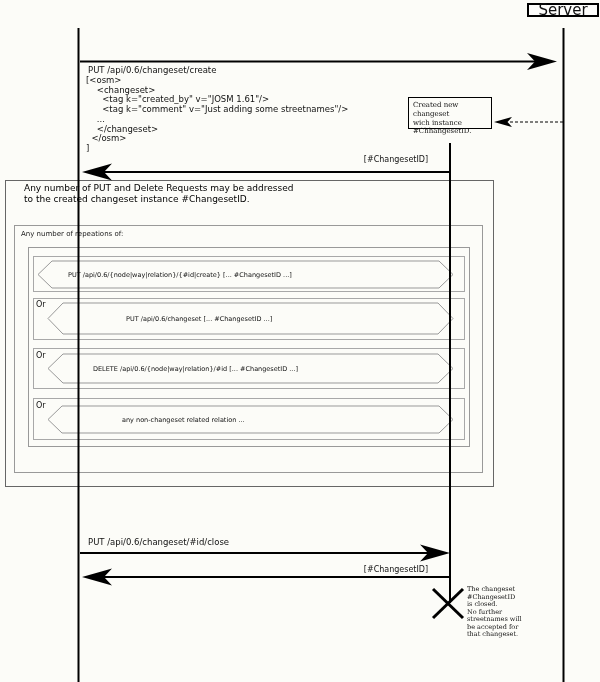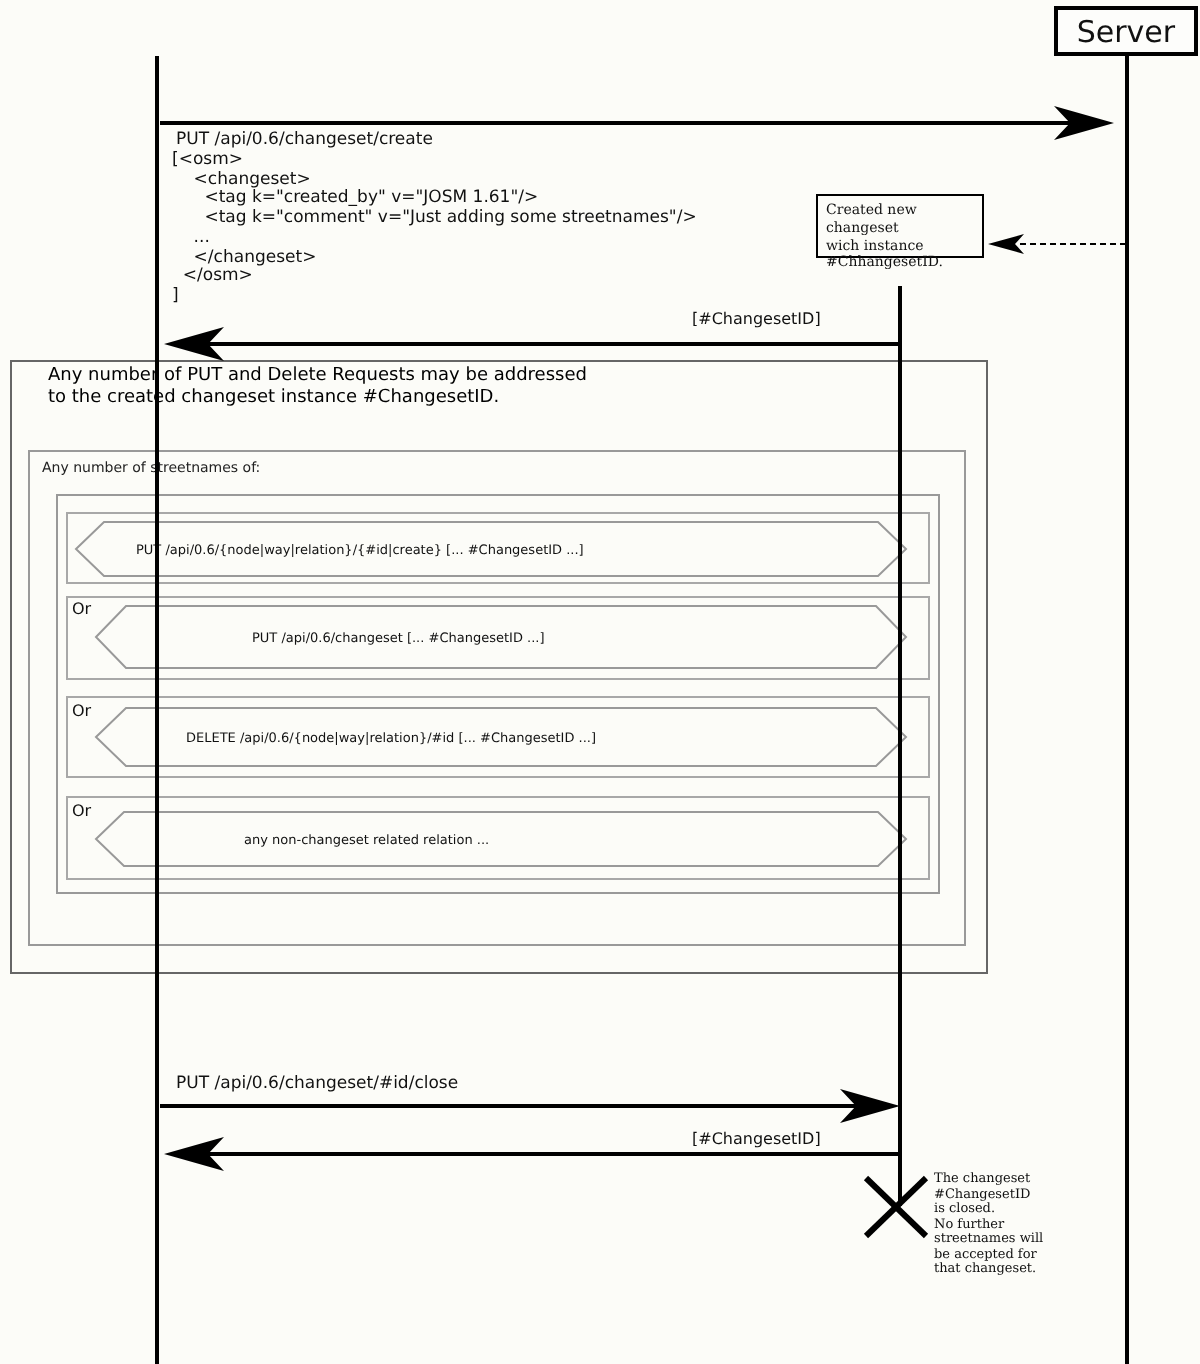--- a/index.html
+++ b/index.html
@@ -30,7 +30,7 @@
 
 <div id="stage">
 
-  <div class="abs actor" style="left:527px;top:3px;width:72px;height:25px;">
+  <div class="abs actor" style="left:527px;top:3px;width:72px;height:14px;">
     <span>Server</span>
   </div>
 

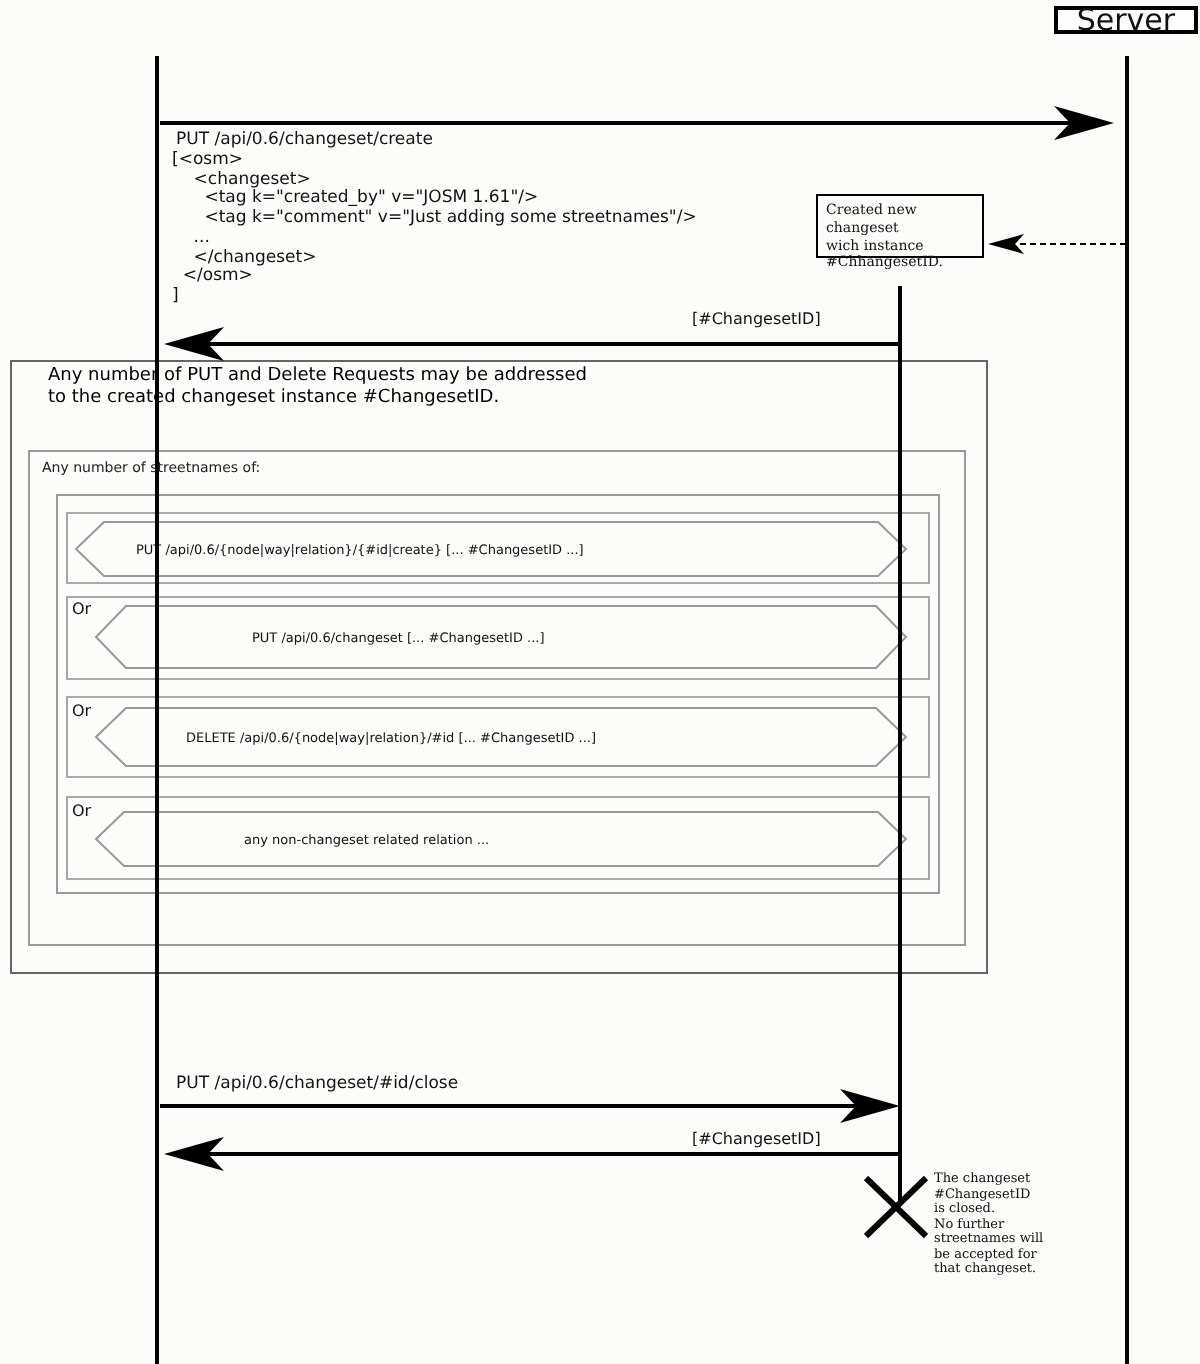--- a/index.html
+++ b/index.html
@@ -22,7 +22,7 @@
   .note{border:1.5px solid #000;background:#fcfcf8;font-family:"DejaVu Serif","Liberation Serif",serif;
         font-size:7px;line-height:8.8px;padding:3px 2px 0 4px;color:#111;}
   .endnote{font-family:"DejaVu Serif","Liberation Serif",serif;font-size:6.5px;line-height:7.5px;color:#111;}
-  .right{text-align:left;}
+  .right{text-align:center;}
   #svg-layer{position:absolute;left:0;top:0;pointer-events:none;}
 </style>
 </head>

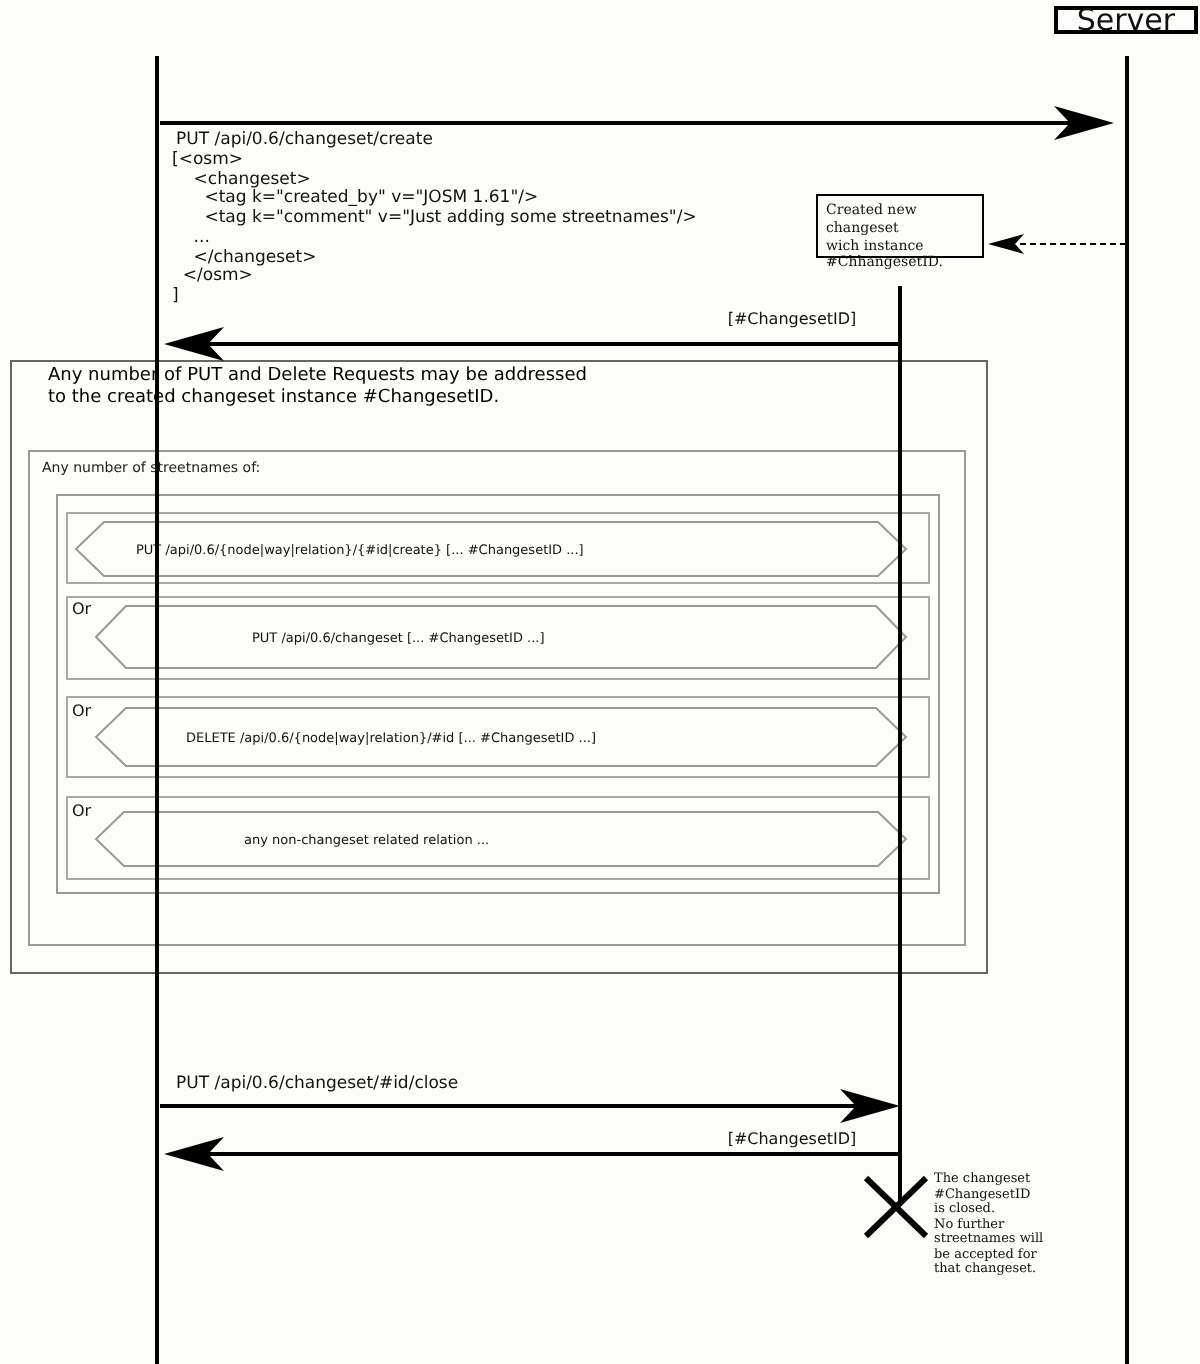--- a/index.html
+++ b/index.html
@@ -56,7 +56,7 @@
 to the created changeset instance #ChangesetID.</div>
 
   <div class="abs frame gray" style="left:14px;top:225px;width:469px;height:248px;"></div>
-  <div class="abs tiny" style="left:21px;top:230px;">Any number of streetnames of:</div>
+  <div class="abs tiny" style="left:21px;top:230px;">Any number of repeations of:</div>
 
   <div class="abs frame gray" style="left:28px;top:247px;width:442px;height:200px;"></div>
 

